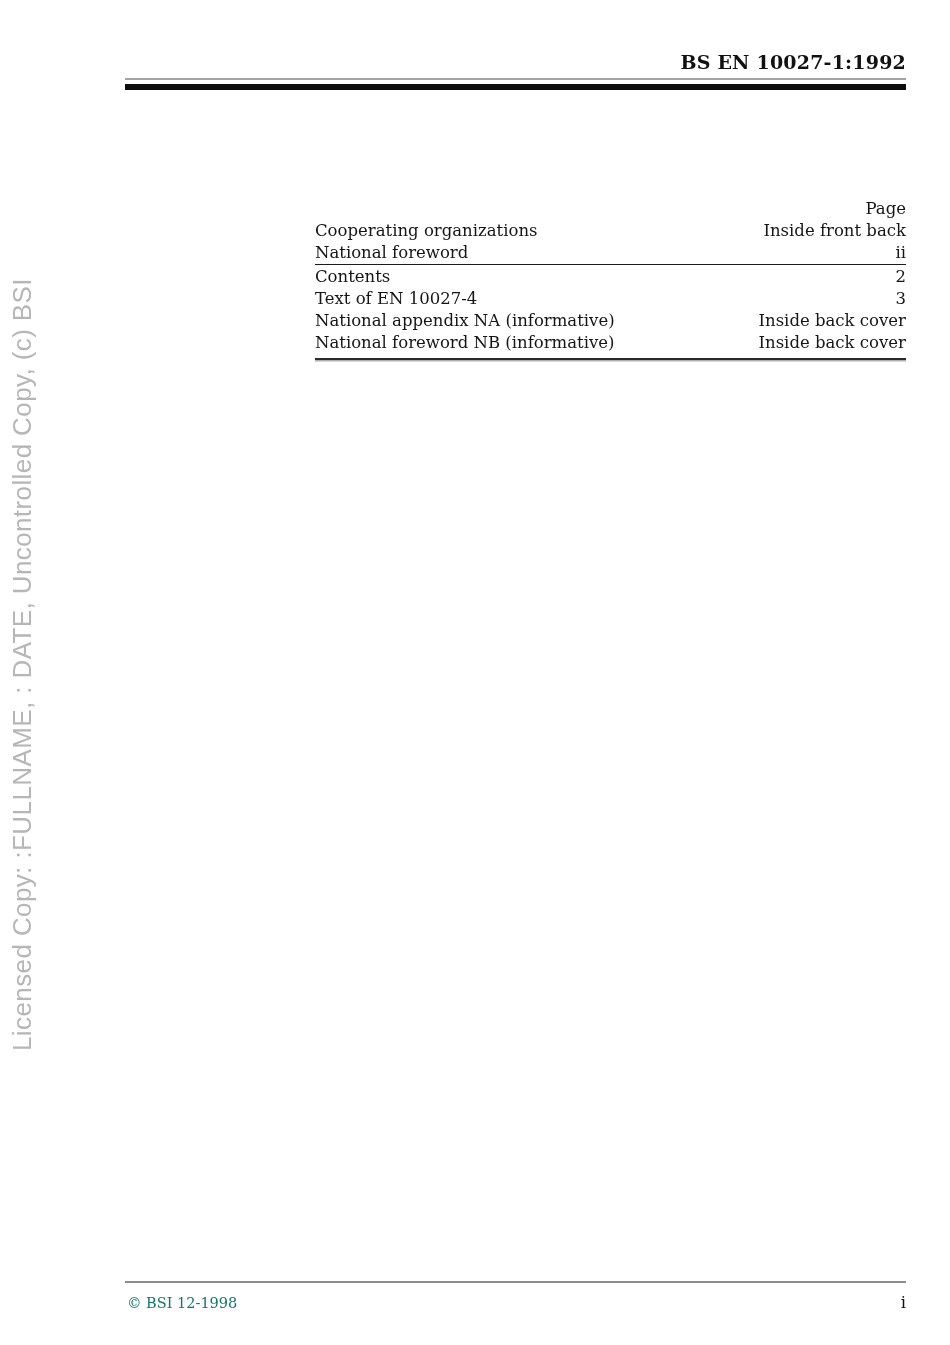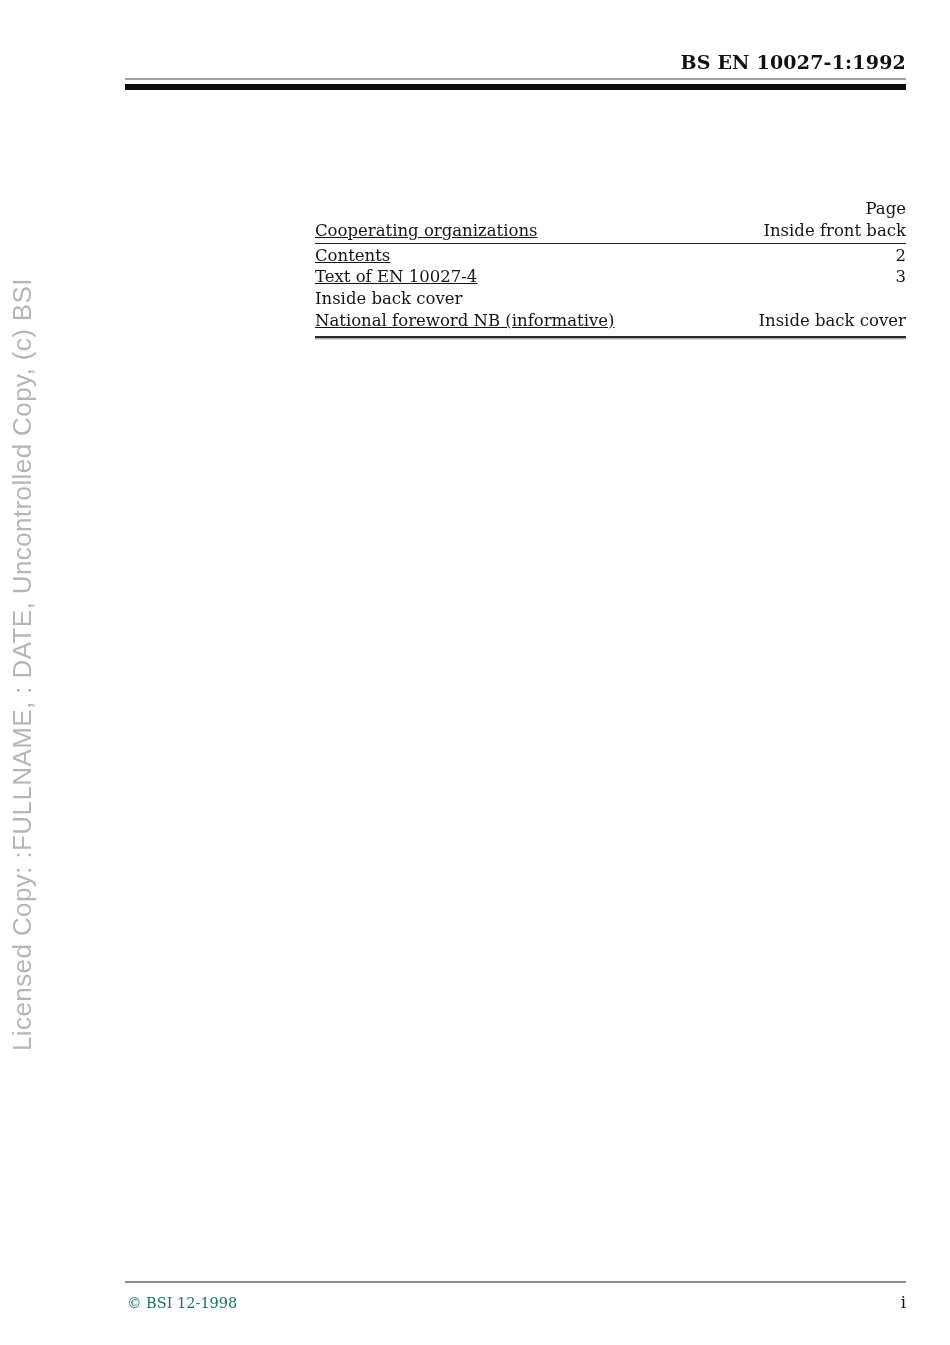--- a/index.html
+++ b/index.html
@@ -37,7 +37,7 @@
     display: flex; justify-content: space-between; align-items: baseline;
     line-height: 21.8px; height: 21.8px; white-space: nowrap;
   }
-  .toc-row .lbl { text-align: right; text-decoration: underline; }
+  .toc-row .lbl { text-align: right; }
   .toc-row .pg  { text-align: right; }
   .toc-page-head { justify-content: flex-end; }
   .toc-rule-mid {

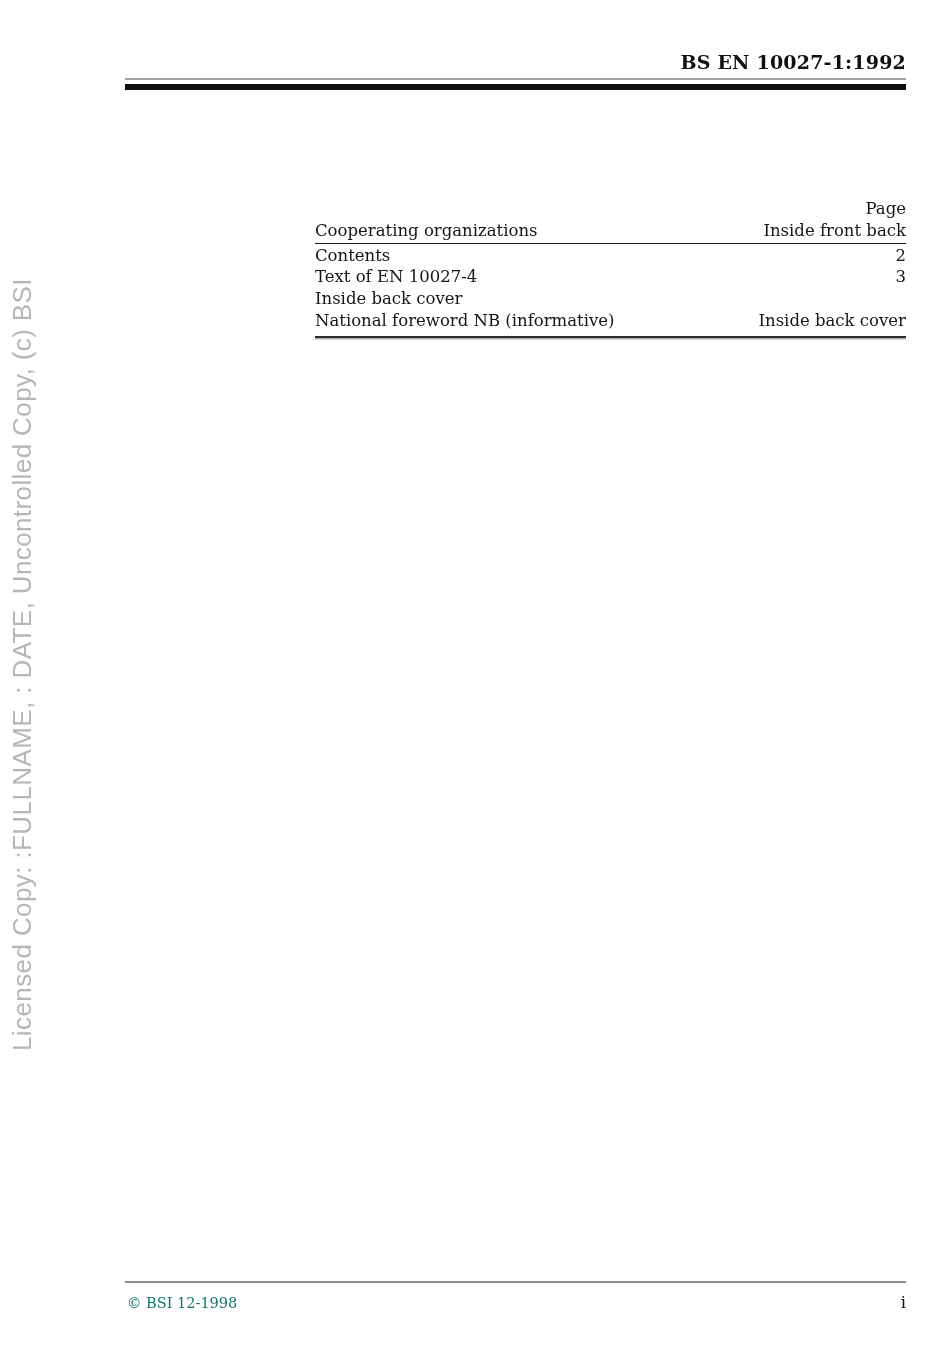--- a/index.html
+++ b/index.html
@@ -89,6 +89,10 @@
       <span class="lbl">Cooperating organizations</span>
       <span class="pg">Inside front back</span>
     </div>
+    <div class="toc-row">
+      <span class="lbl">National foreword</span>
+      <span class="pg">ii</span>
+    </div>
 
     <div class="toc-rule-mid"></div>
 

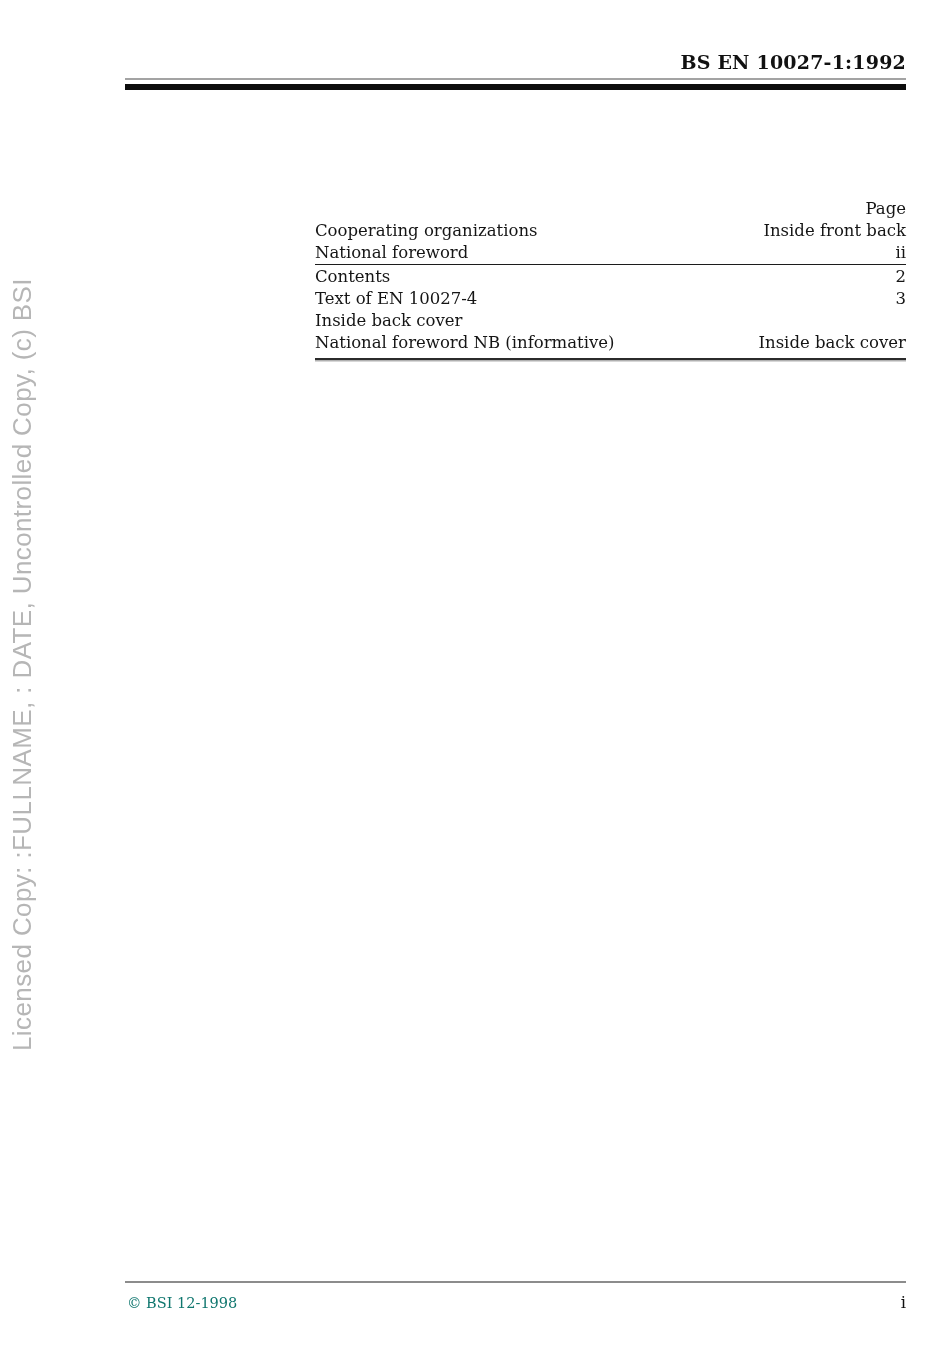--- a/index.html
+++ b/index.html
@@ -105,6 +105,7 @@
       <span class="pg">3</span>
     </div>
     <div class="toc-row">
+      <span class="lbl">National appendix NA (informative)</span>
       <span class="pg">Inside back cover</span>
     </div>
     <div class="toc-row">

